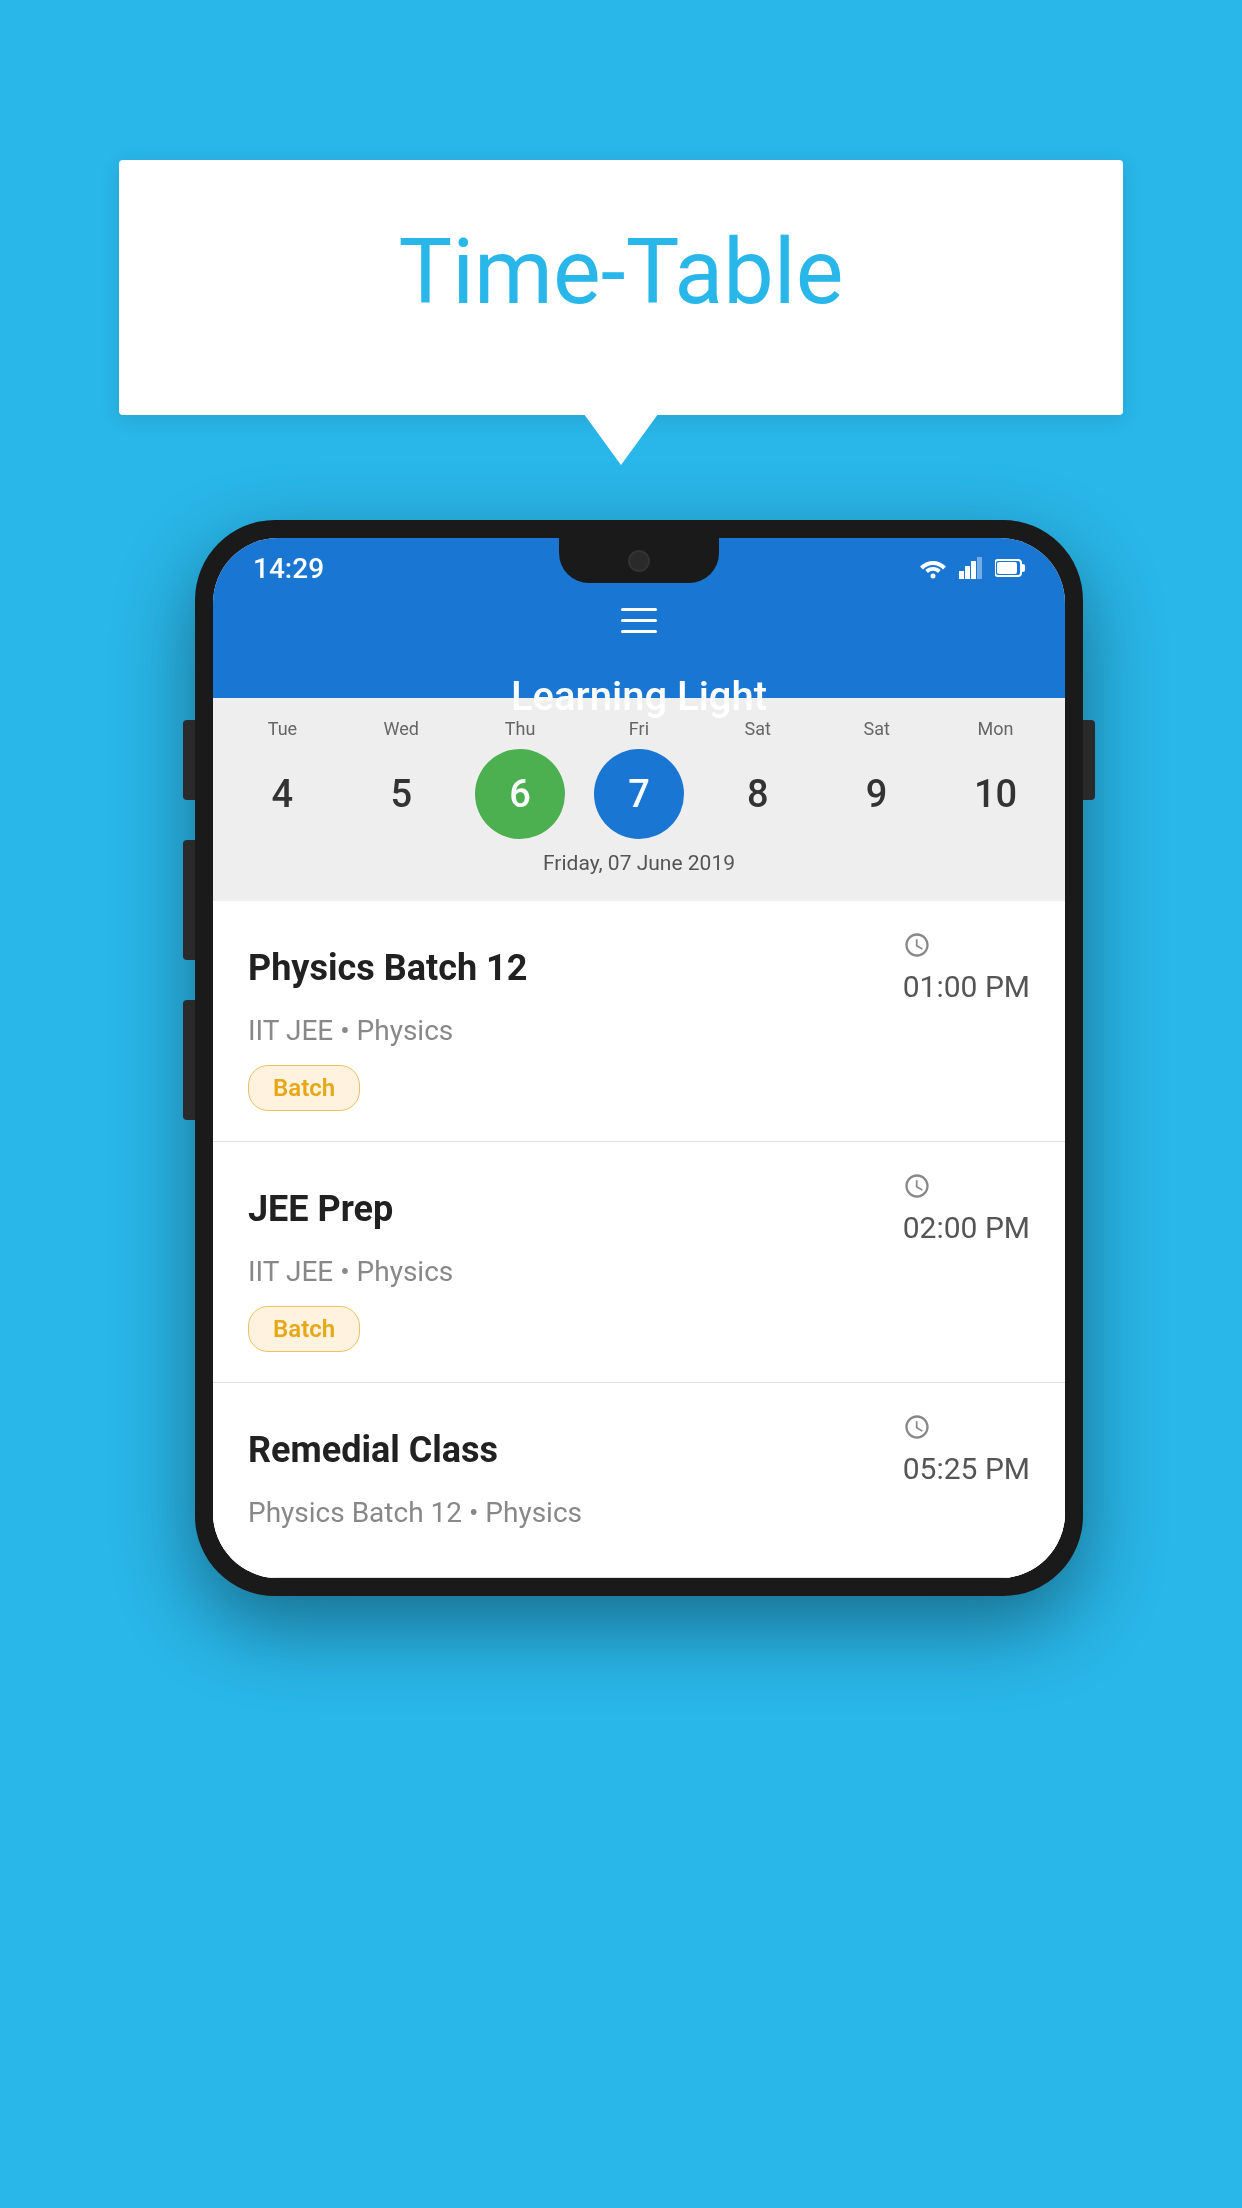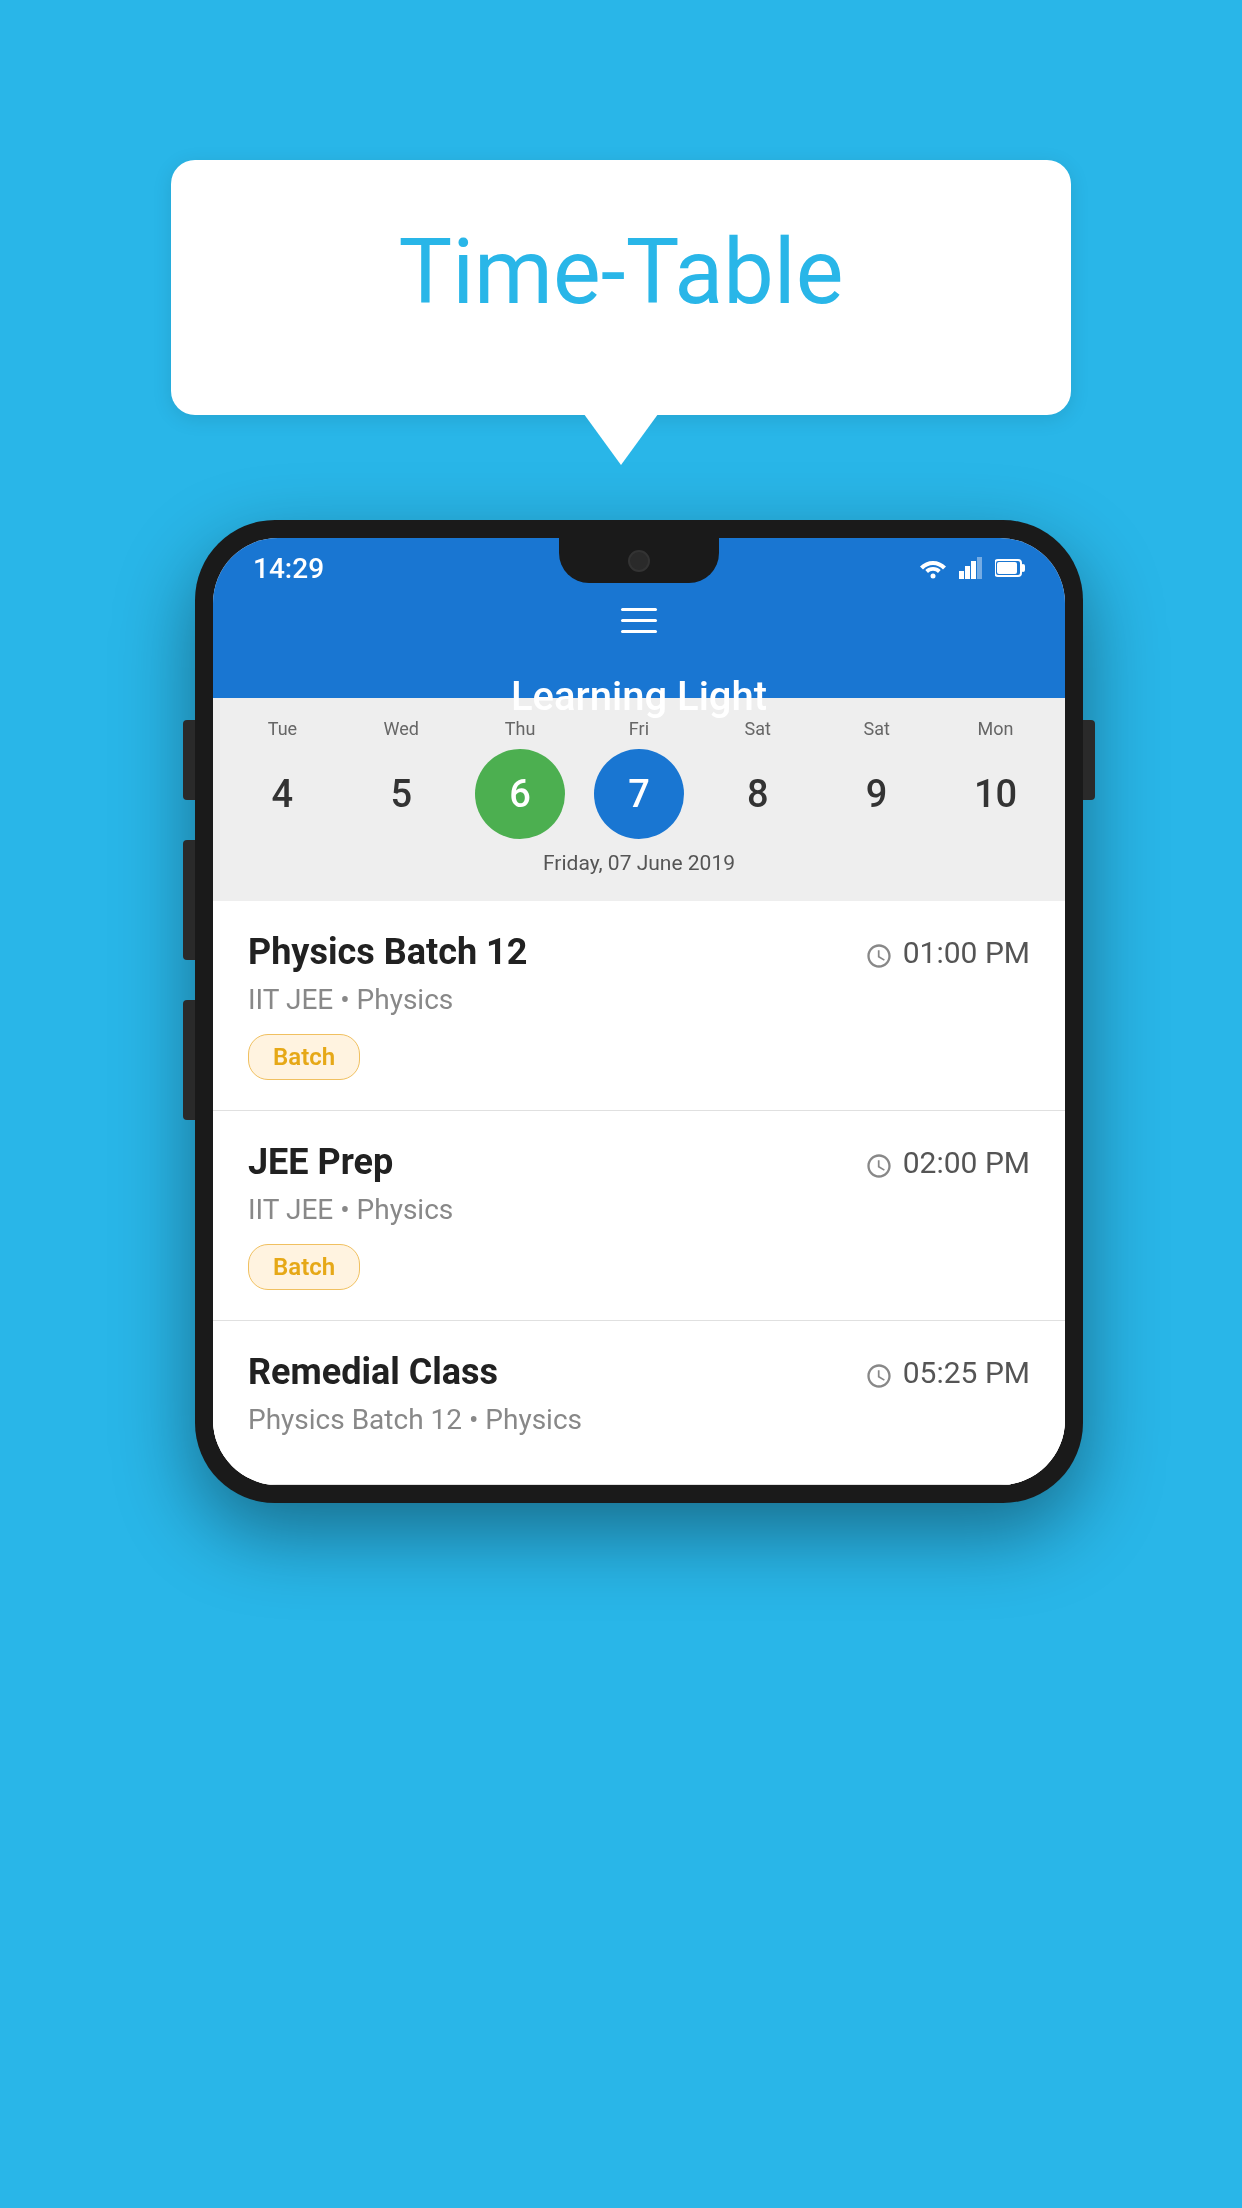--- a/index.html
+++ b/index.html
@@ -20,8 +20,8 @@
     
     .tooltip-card {
       background: white;
-      border-radius: 24px;
-      width: 900px;
+      border-radius: 4px;
+      width: 1004px;
       padding: 60px 60px 70px;
       margin-top: 160px;
       position: relative;

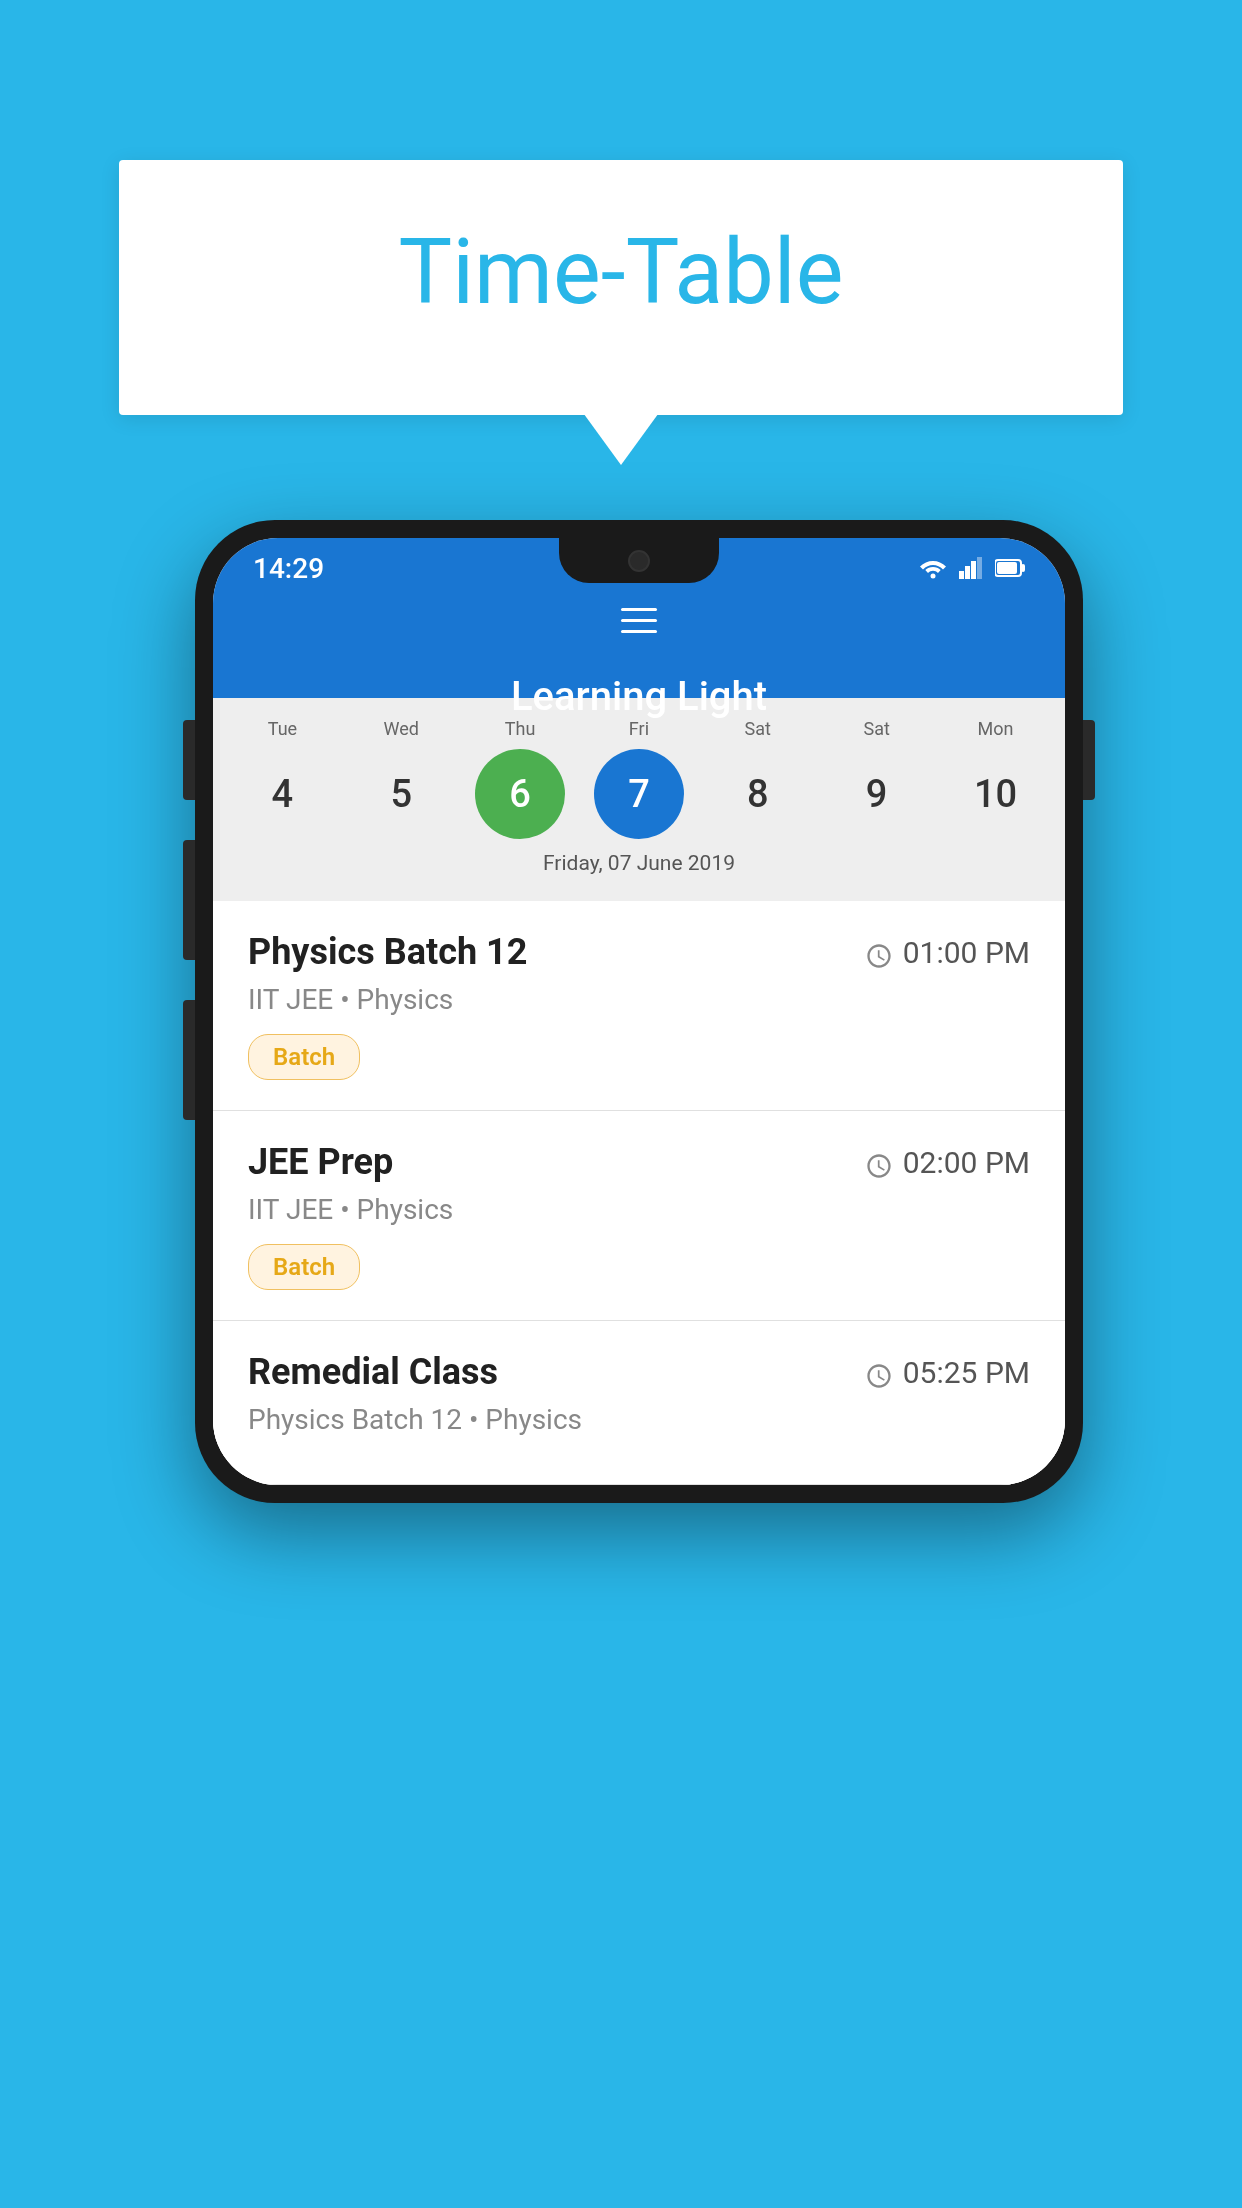--- a/index.html
+++ b/index.html
@@ -254,10 +254,11 @@
 
     .schedule-item-time {
       display: flex;
-      align-items: flex-end;
+      align-items: flex-start;
       gap: 10px;
       font-size: 30px;
       color: #555;
+      flex-direction: column;
     }
 
     .schedule-item-sub {

